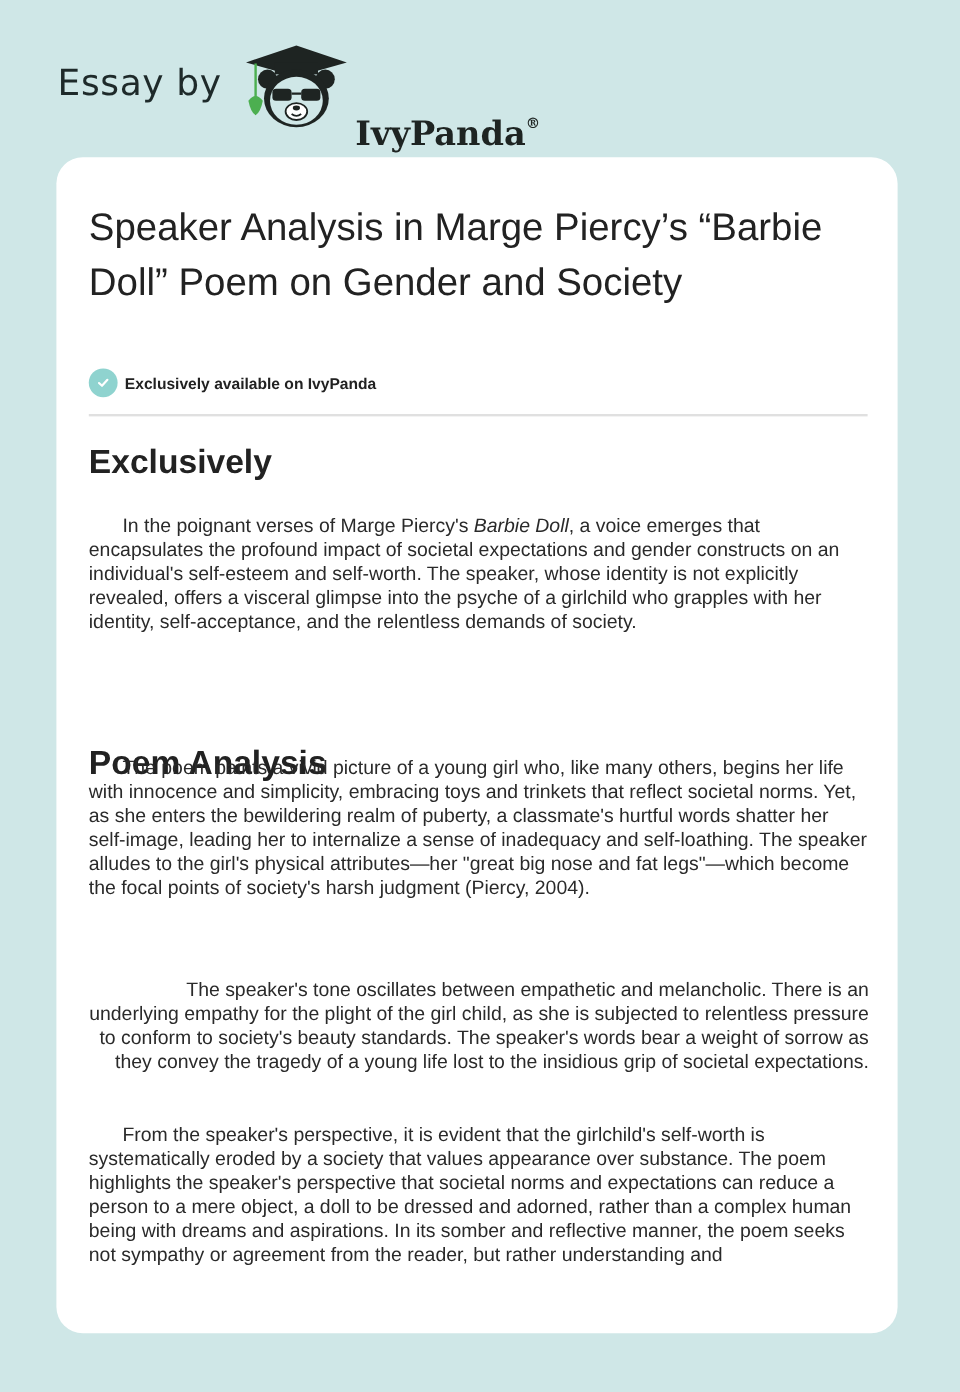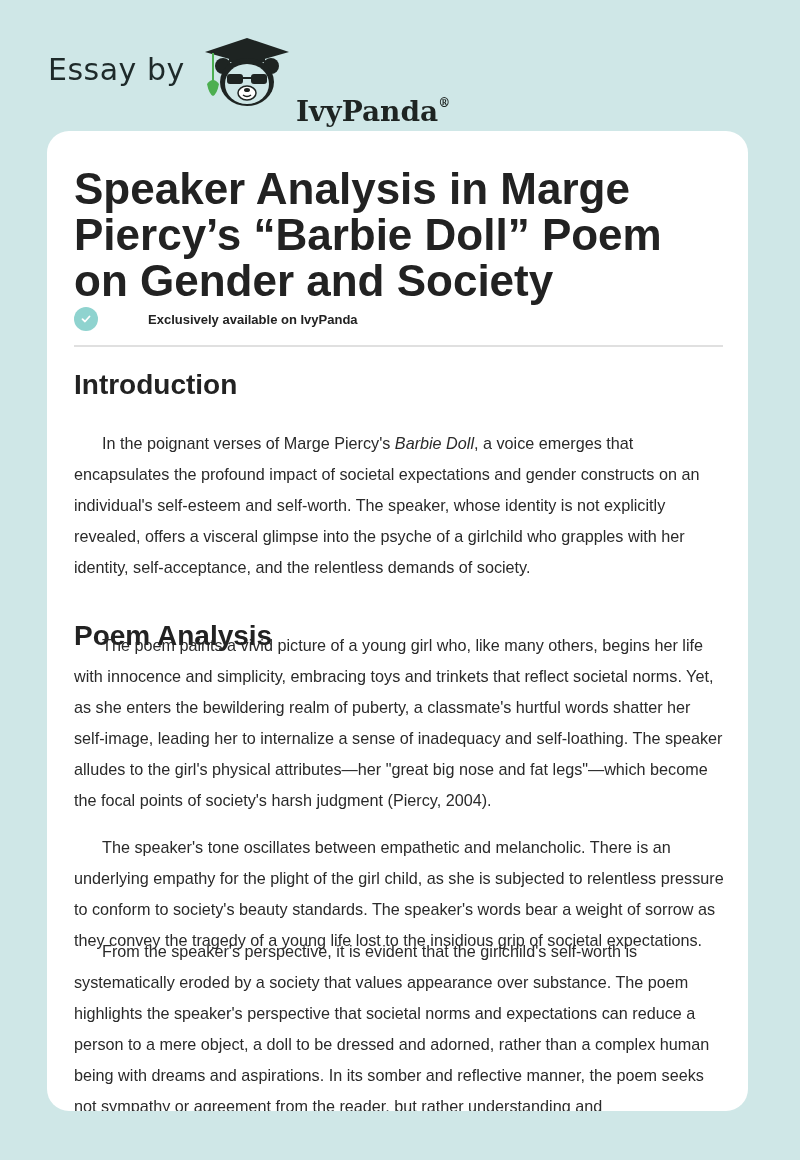--- a/index.html
+++ b/index.html
@@ -33,7 +33,7 @@
   }
   .title {
     position: absolute; left: 27px; top: 35px; width: 620px;
-    font-size: 44px; font-weight: bold; line-height: 46px; color: #222;
+    font-size: 32px; font-weight: normal; line-height: 46px; color: #222;
   }
   .badge {
     position: absolute; left: 27px; top: 176px; display: flex; align-items: center; gap: 44px;

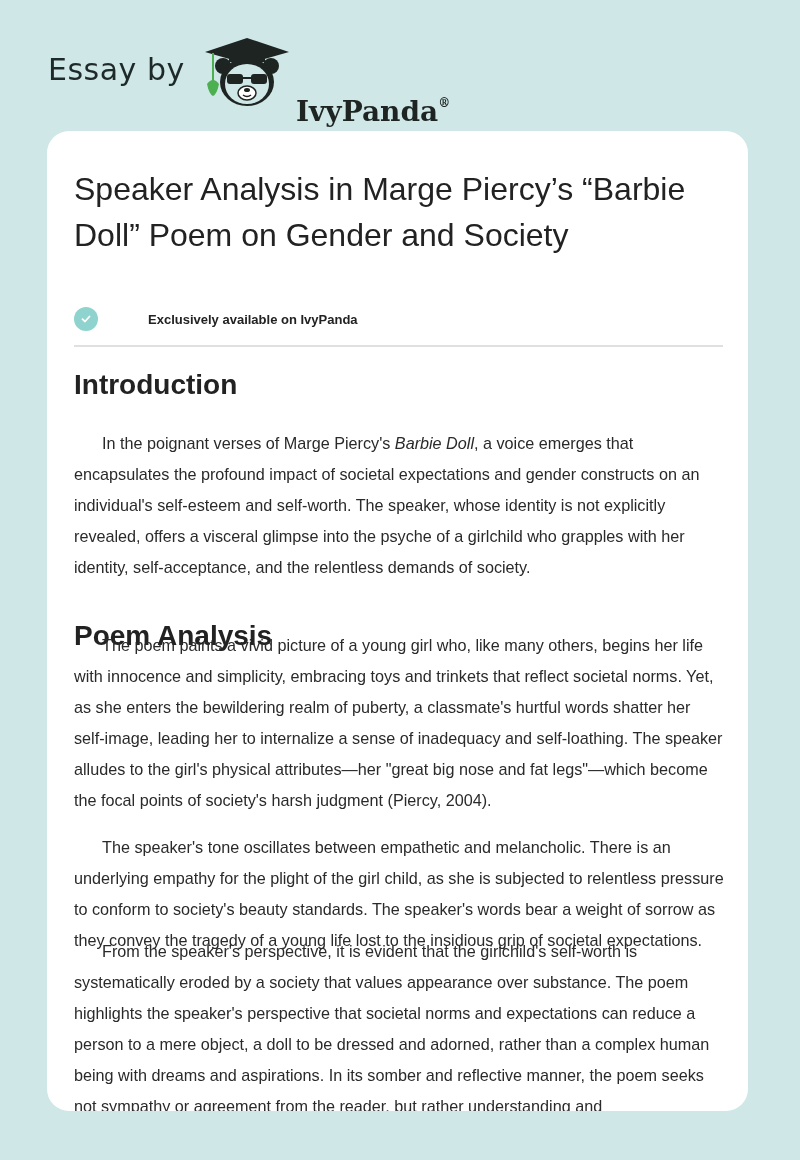--- a/index.html
+++ b/index.html
@@ -36,7 +36,7 @@
     font-size: 32px; font-weight: normal; line-height: 46px; color: #222;
   }
   .badge {
-    position: absolute; left: 27px; top: 176px; display: flex; align-items: center; gap: 44px;
+    position: absolute; left: 27px; top: 176px; display: flex; align-items: center;
   }
   .check {
     width: 24px; height: 24px; border-radius: 50%; background: #8fd3cf;

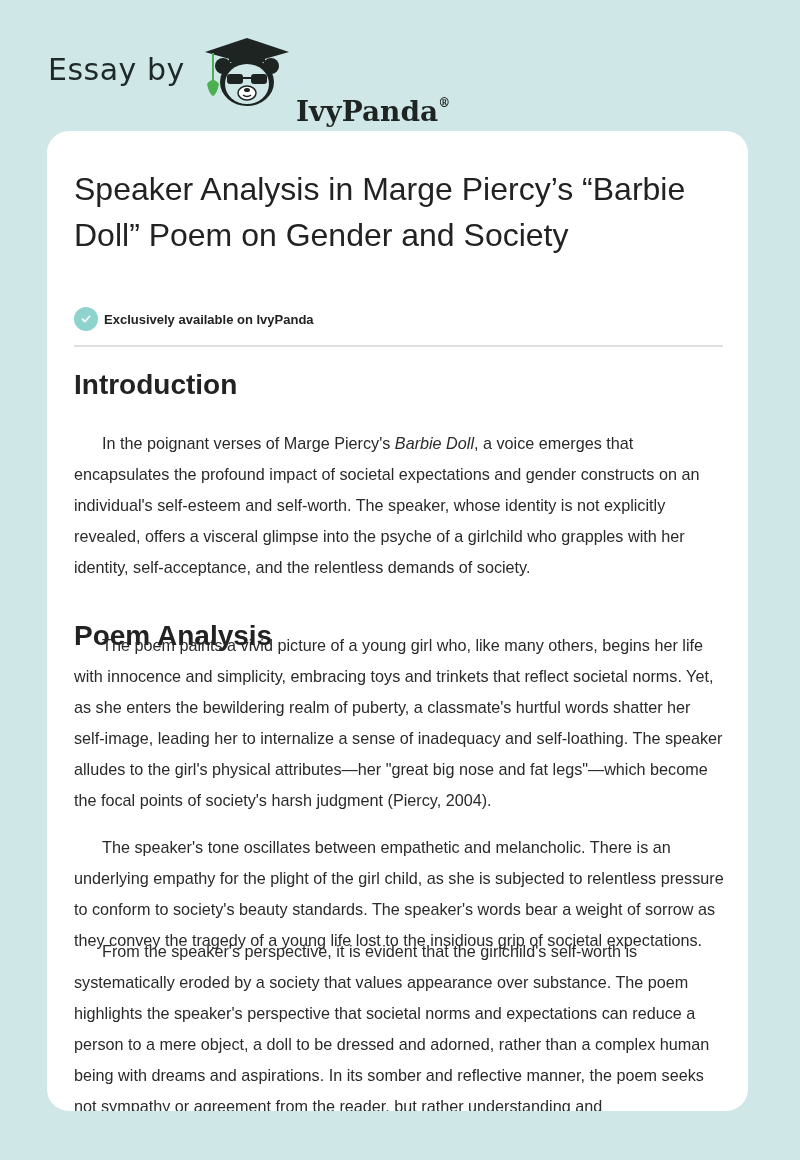--- a/index.html
+++ b/index.html
@@ -99,7 +99,7 @@
 
   <div class="divider"></div>
 
-  <h2 class="h2" style="top:238px;">Introduction</h2>
+  <h2 class="h2" style="top:238px;">Exclusively</h2>
 
   <p class="para" style="top:297px;"><span>In the poignant verses of Marge Piercy's </span><em>Barbie Doll</em><span>, a voice emerges that encapsulates the profound impact of societal expectations and gender constructs on an individual's self-esteem and self-worth. The speaker, whose identity is not explicitly revealed, offers a visceral glimpse into the psyche of a girlchild who grapples with her identity, self-acceptance, and the relentless demands of society.</span></p>
 

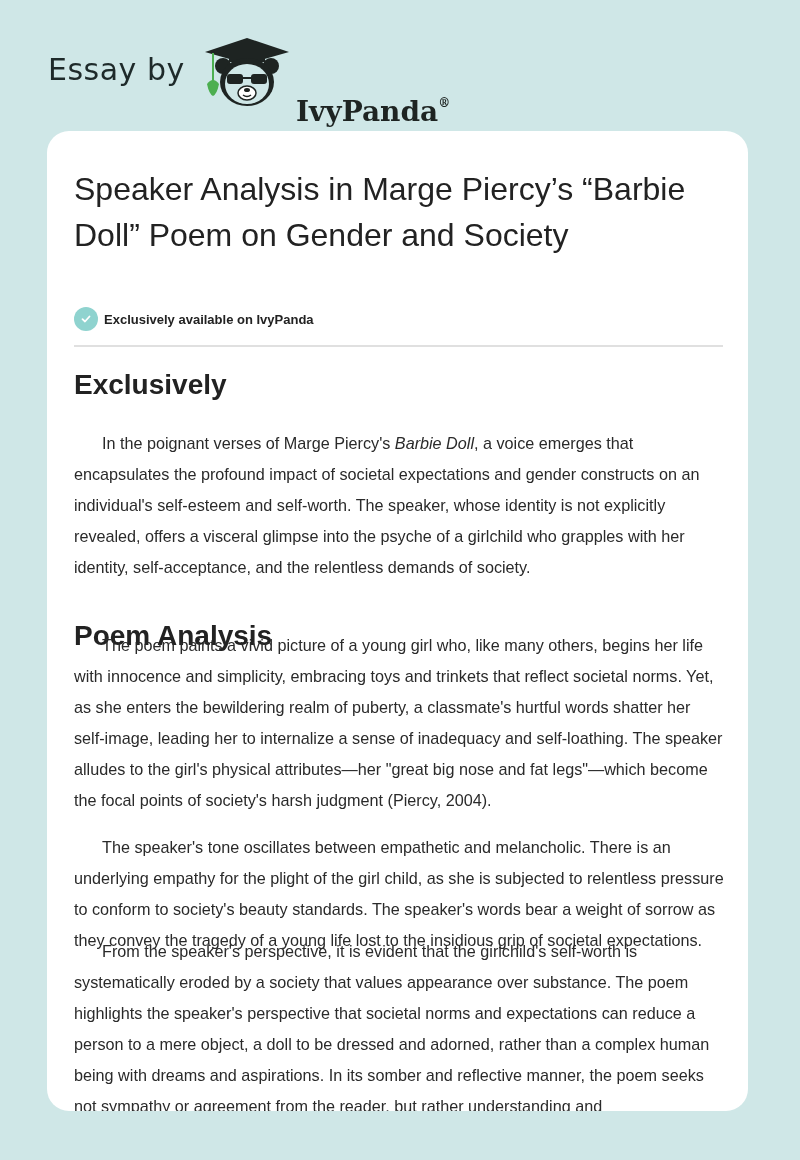--- a/index.html
+++ b/index.html
@@ -51,7 +51,7 @@
   }
   .para {
     position: absolute; left: 27px; width: 650px;
-    font-size: 16.2px; line-height: 31px; color: #2a2a2a;
+    font-size: 16.2px; line-height: 20px; color: #2a2a2a;
     text-indent: 28px;
   }
 </style>

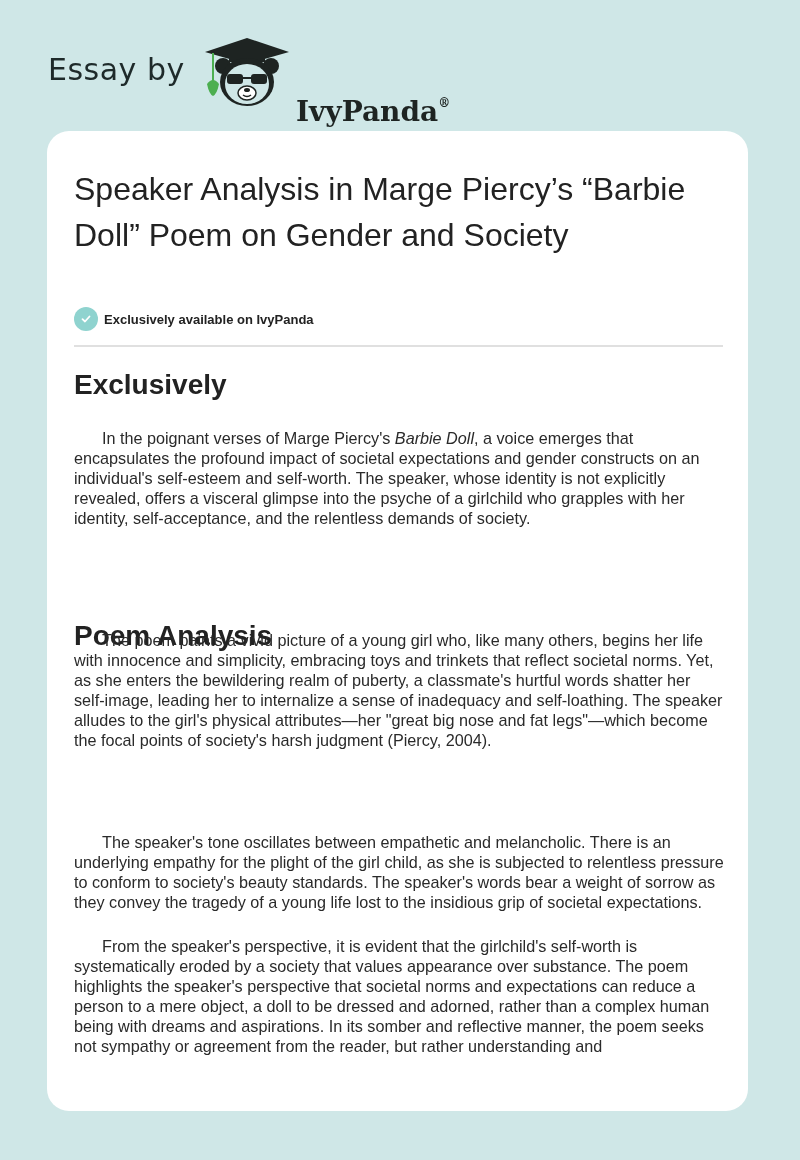--- a/index.html
+++ b/index.html
@@ -107,7 +107,7 @@
 
   <p class="para" style="top:499px;">The poem paints a vivid picture of a young girl who, like many others, begins her life with innocence and simplicity, embracing toys and trinkets that reflect societal norms. Yet, as she enters the bewildering realm of puberty, a classmate's hurtful words shatter her self-image, leading her to internalize a sense of inadequacy and self-loathing. The speaker alludes to the girl's physical attributes—her "great big nose and fat legs"—which become the focal points of society's harsh judgment (Piercy, 2004).</p>
 
-  <p class="para" style="top:701px;">The speaker's tone oscillates between empathetic and melancholic. There is an underlying empathy for the plight of the girl child, as she is subjected to relentless pressure to conform to society's beauty standards. The speaker's words bear a weight of sorrow as they convey the tragedy of a young life lost to the insidious grip of societal expectations.</p>
+  <p class="para" style="top:684px;text-align:right;">The speaker's tone oscillates between empathetic and melancholic. There is an underlying empathy for the plight of the girl child, as she is subjected to relentless pressure to conform to society's beauty standards. The speaker's words bear a weight of sorrow as they convey the tragedy of a young life lost to the insidious grip of societal expectations.</p>
 
   <p class="para" style="top:805px;">From the speaker's perspective, it is evident that the girlchild's self-worth is systematically eroded by a society that values appearance over substance. The poem highlights the speaker's perspective that societal norms and expectations can reduce a person to a mere object, a doll to be dressed and adorned, rather than a complex human being with dreams and aspirations. In its somber and reflective manner, the poem seeks not sympathy or agreement from the reader, but rather understanding and</p>
 </div>

